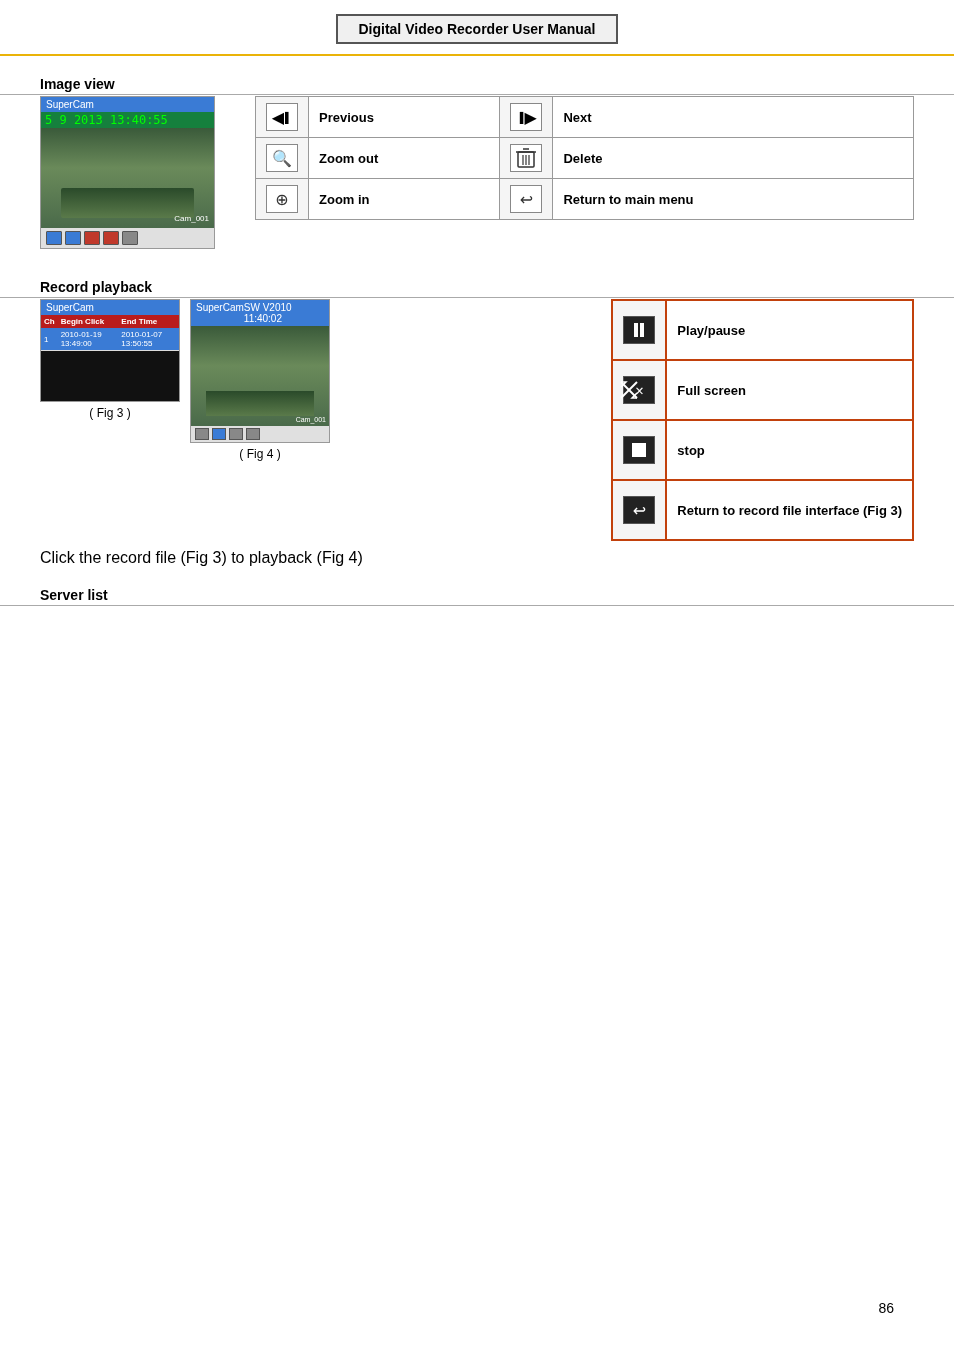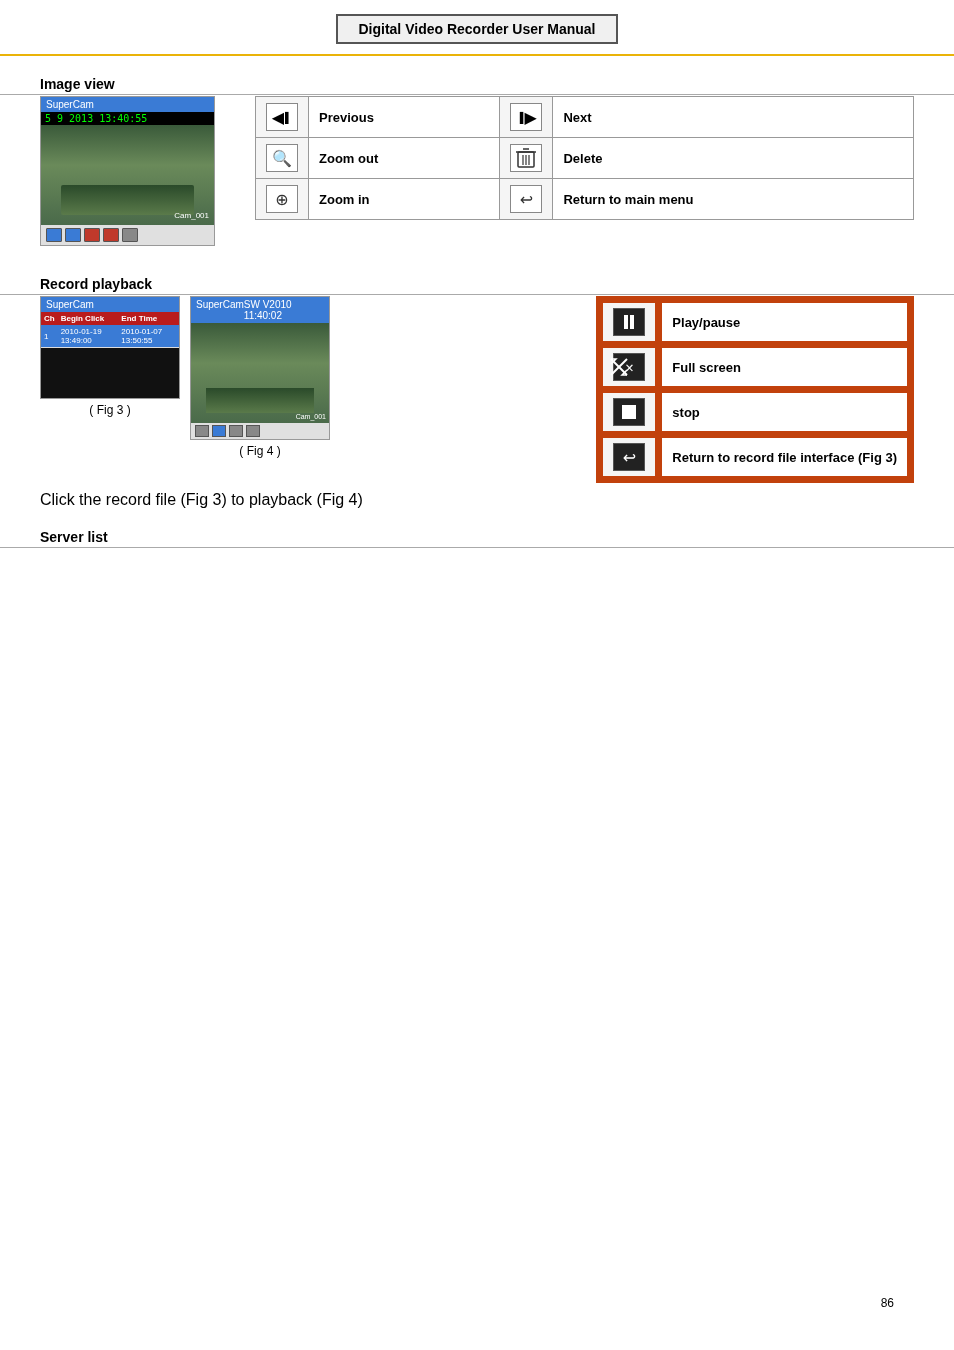--- a/index.html
+++ b/index.html
@@ -66,9 +66,9 @@
       align-items: center;
     }
     .camera-timestamp {
-      background: #000000;
+      background: #15803d;
       color: #0f0;
-      font-size: 10px;
+      font-size: 12px;
       padding: 1px 4px;
       font-family: monospace;
     }

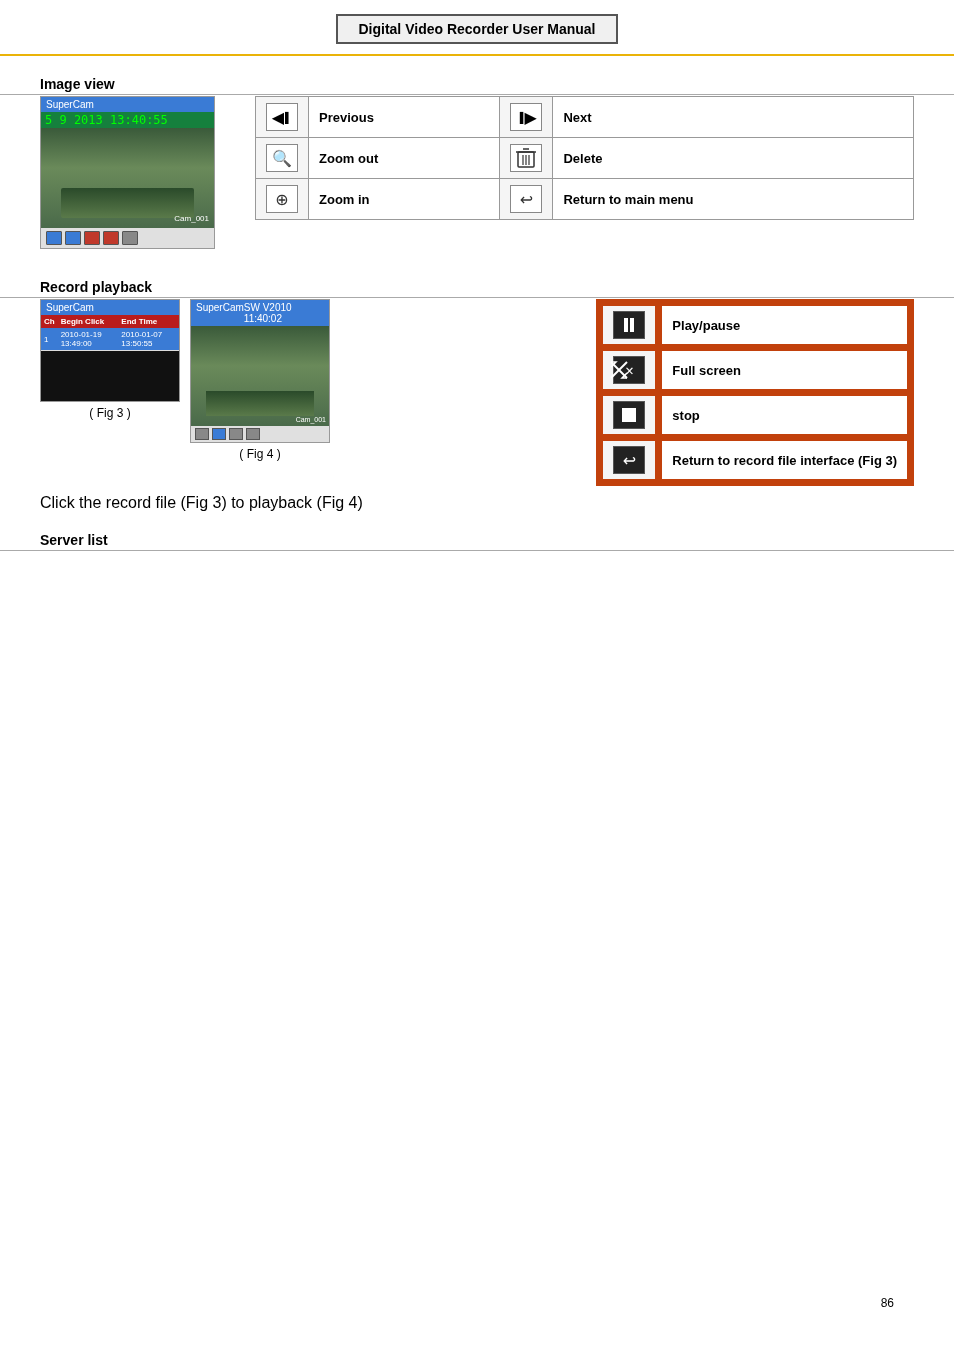--- a/index.html
+++ b/index.html
@@ -264,8 +264,8 @@
       align-self: flex-start;
     }
     .record-icon-table td {
-      border: 7px solid #c2410c;
-      padding: 5px 10px;
+      border: 2px solid #c2410c;
+      padding: 15px 10px;
       vertical-align: middle;
     }
 

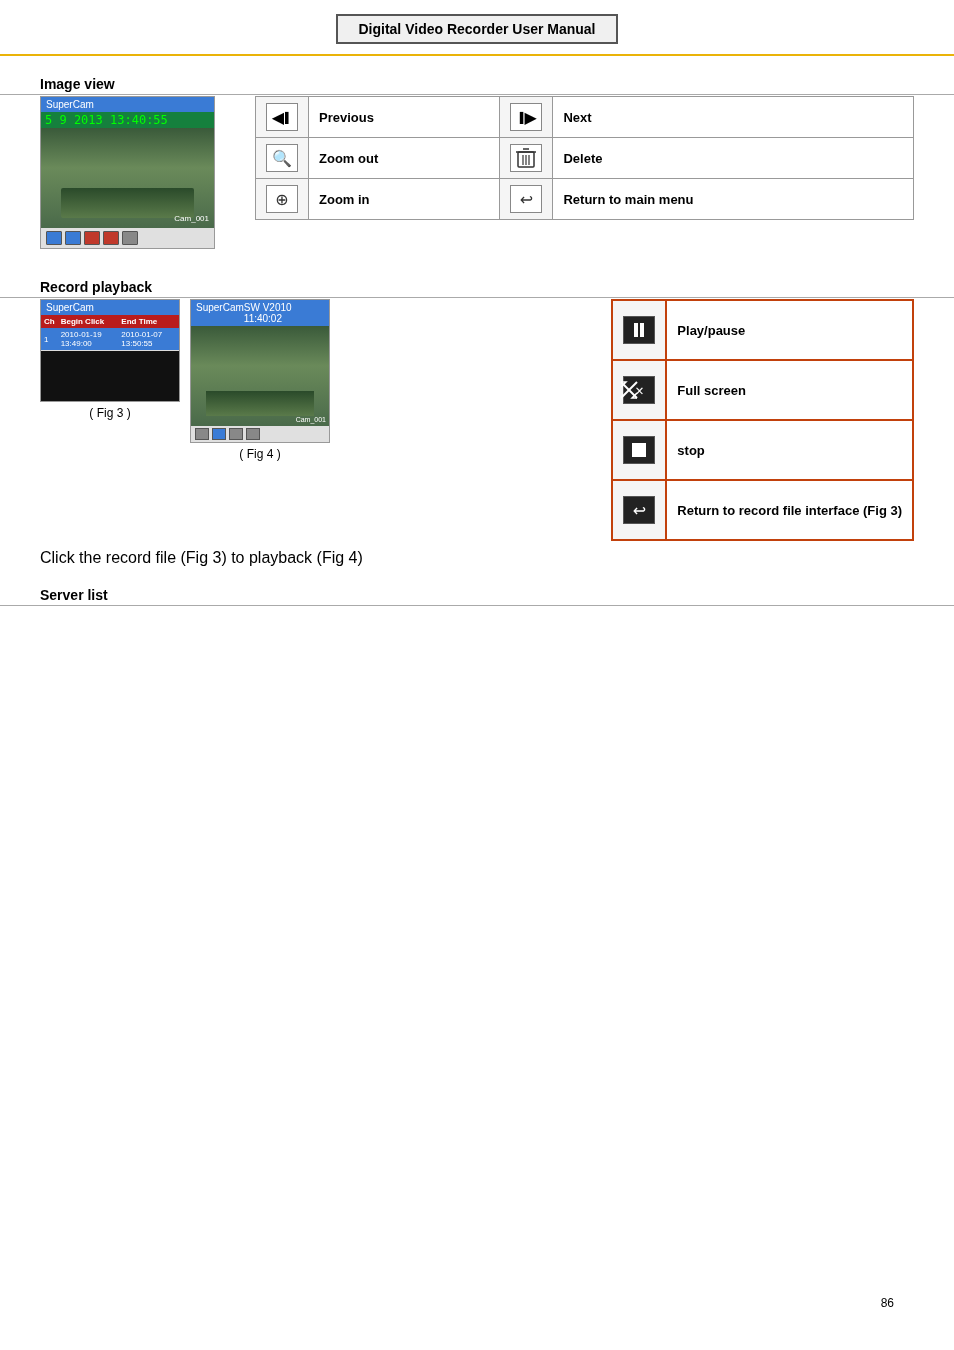--- a/index.html
+++ b/index.html
@@ -277,9 +277,9 @@
     
     .page-number {
       position: absolute;
-      bottom: 40px;
+      bottom: 34px;
       right: 60px;
-      font-size: 12px;
+      font-size: 14px;
     }
     .icon-pause {
       display: inline-flex;

